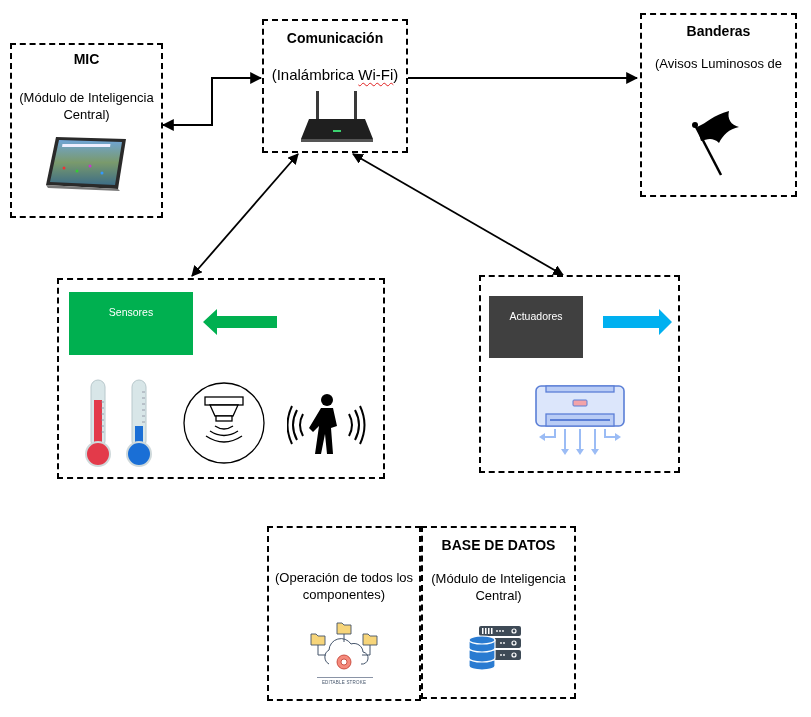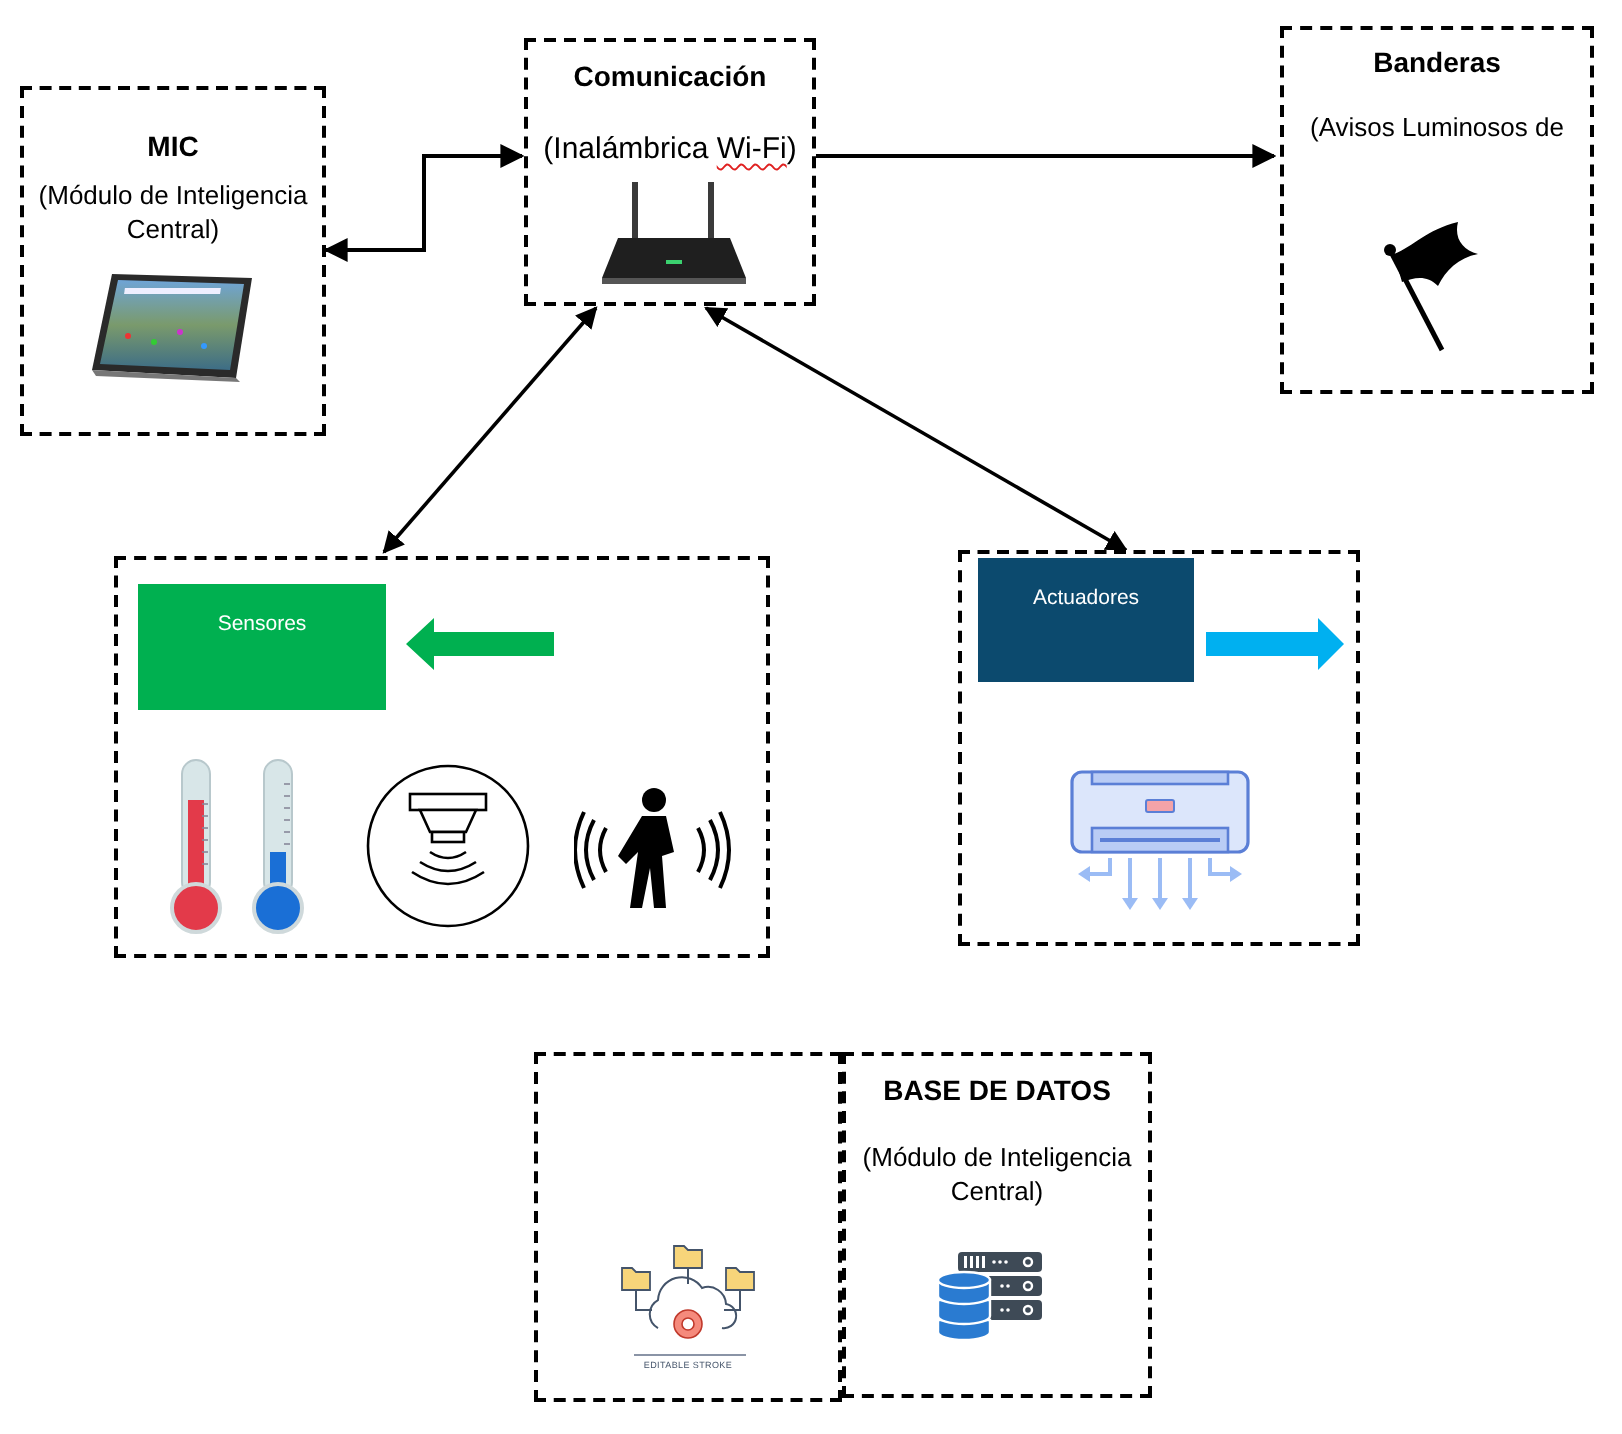--- a/index.html
+++ b/index.html
@@ -32,7 +32,7 @@
 </svg>
 
 <div class="box" style="left:10px;top:43px;width:153px;height:175px;">
-  <div class="title" style="top:20px;">MIC</div>
+  <div class="title" style="top:6px;">MIC</div>
   <div class="sub" style="top:44px;">
     <div>(Módulo de Inteligencia</div>
     <div>Central)</div>

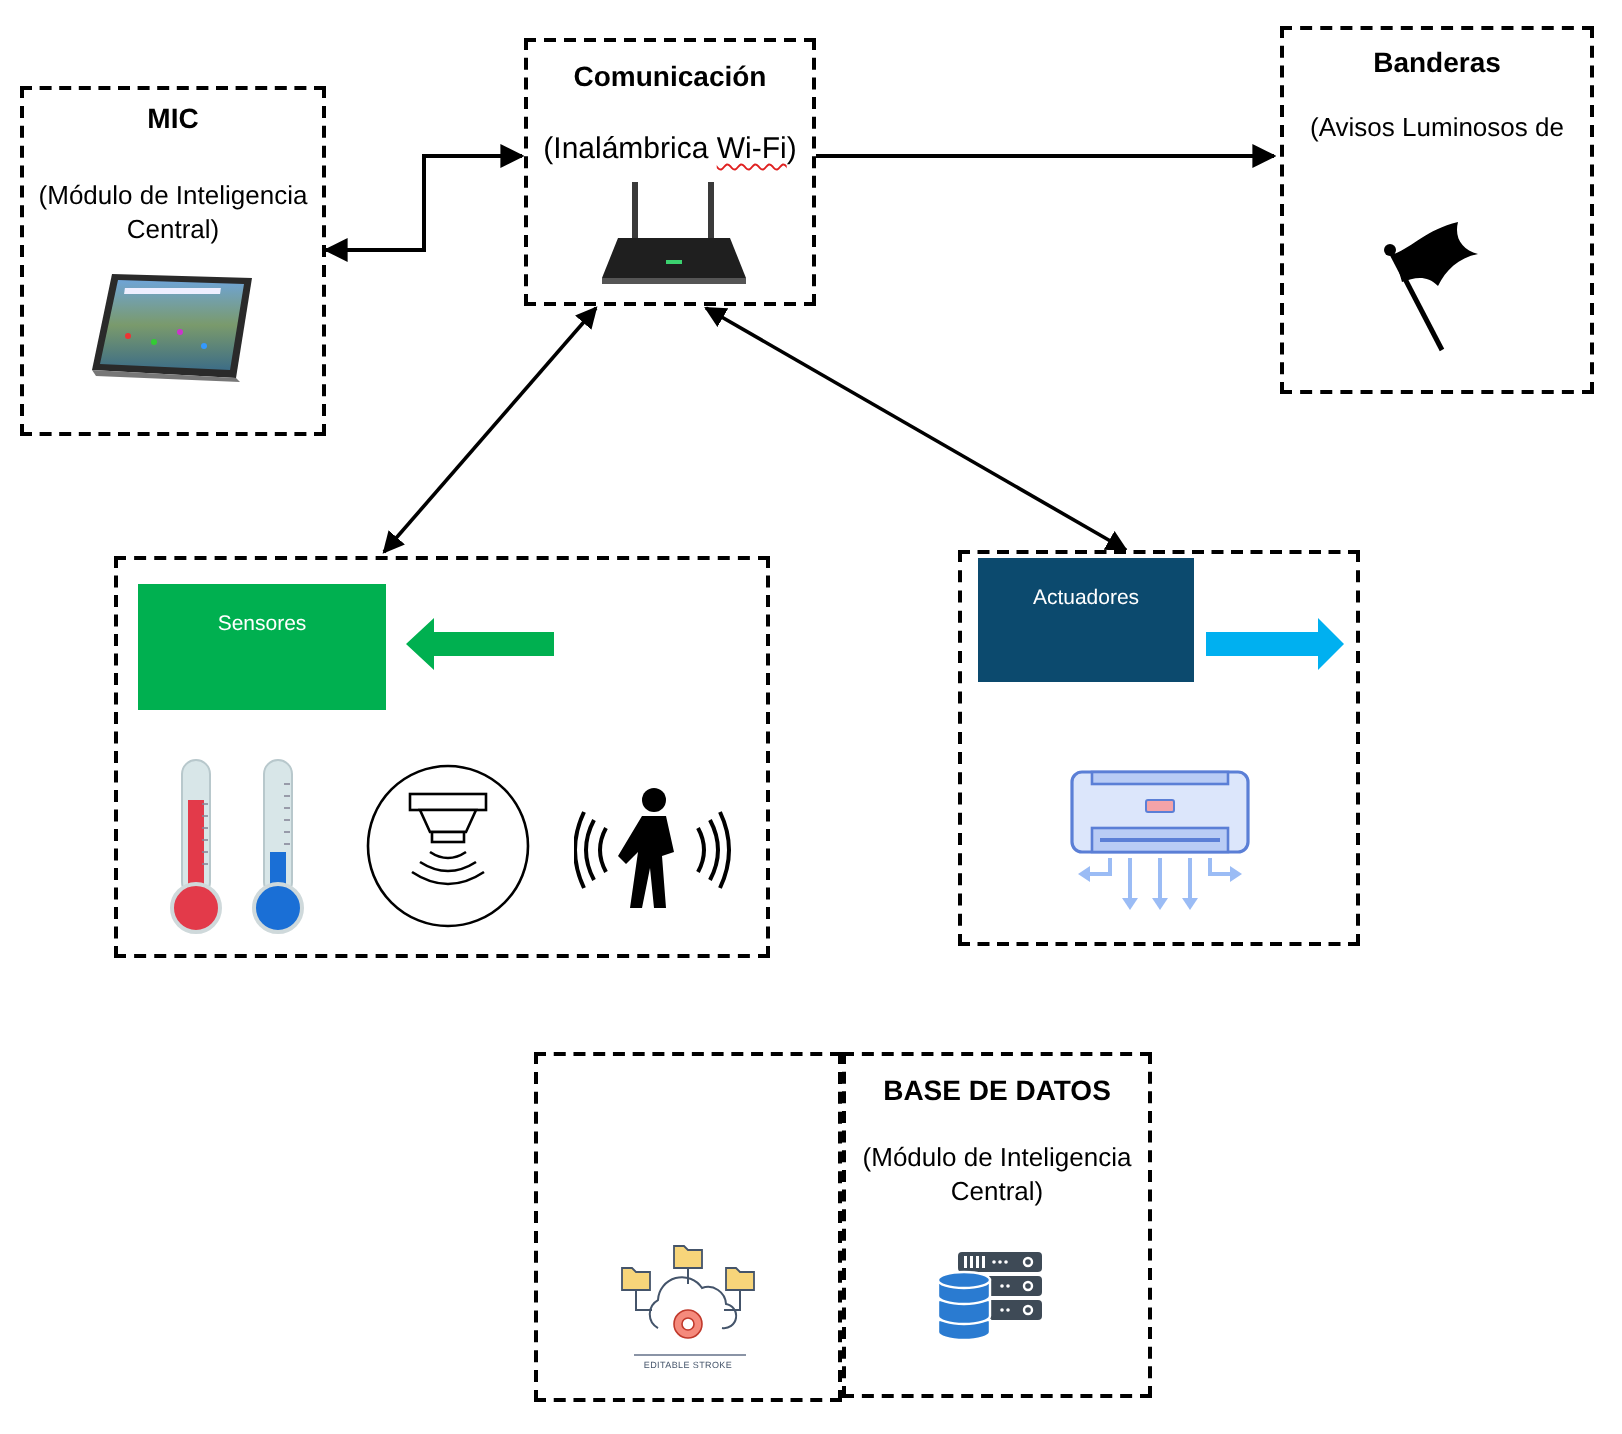--- a/index.html
+++ b/index.html
@@ -141,7 +141,7 @@
 </div>
 
 <div class="box" style="left:479px;top:275px;width:201px;height:198px;">
-  <div class="block" style="left:8px;top:2px;width:108px;height:62px;background:#0c4a6e;">
+  <div class="block" style="left:8px;top:19px;width:94px;height:62px;background:#404040;">
     <span>Actuadores</span>
   </div>
   <svg class="icon" style="left:122px;top:31px;" width="70" height="28" viewBox="0 0 70 28">

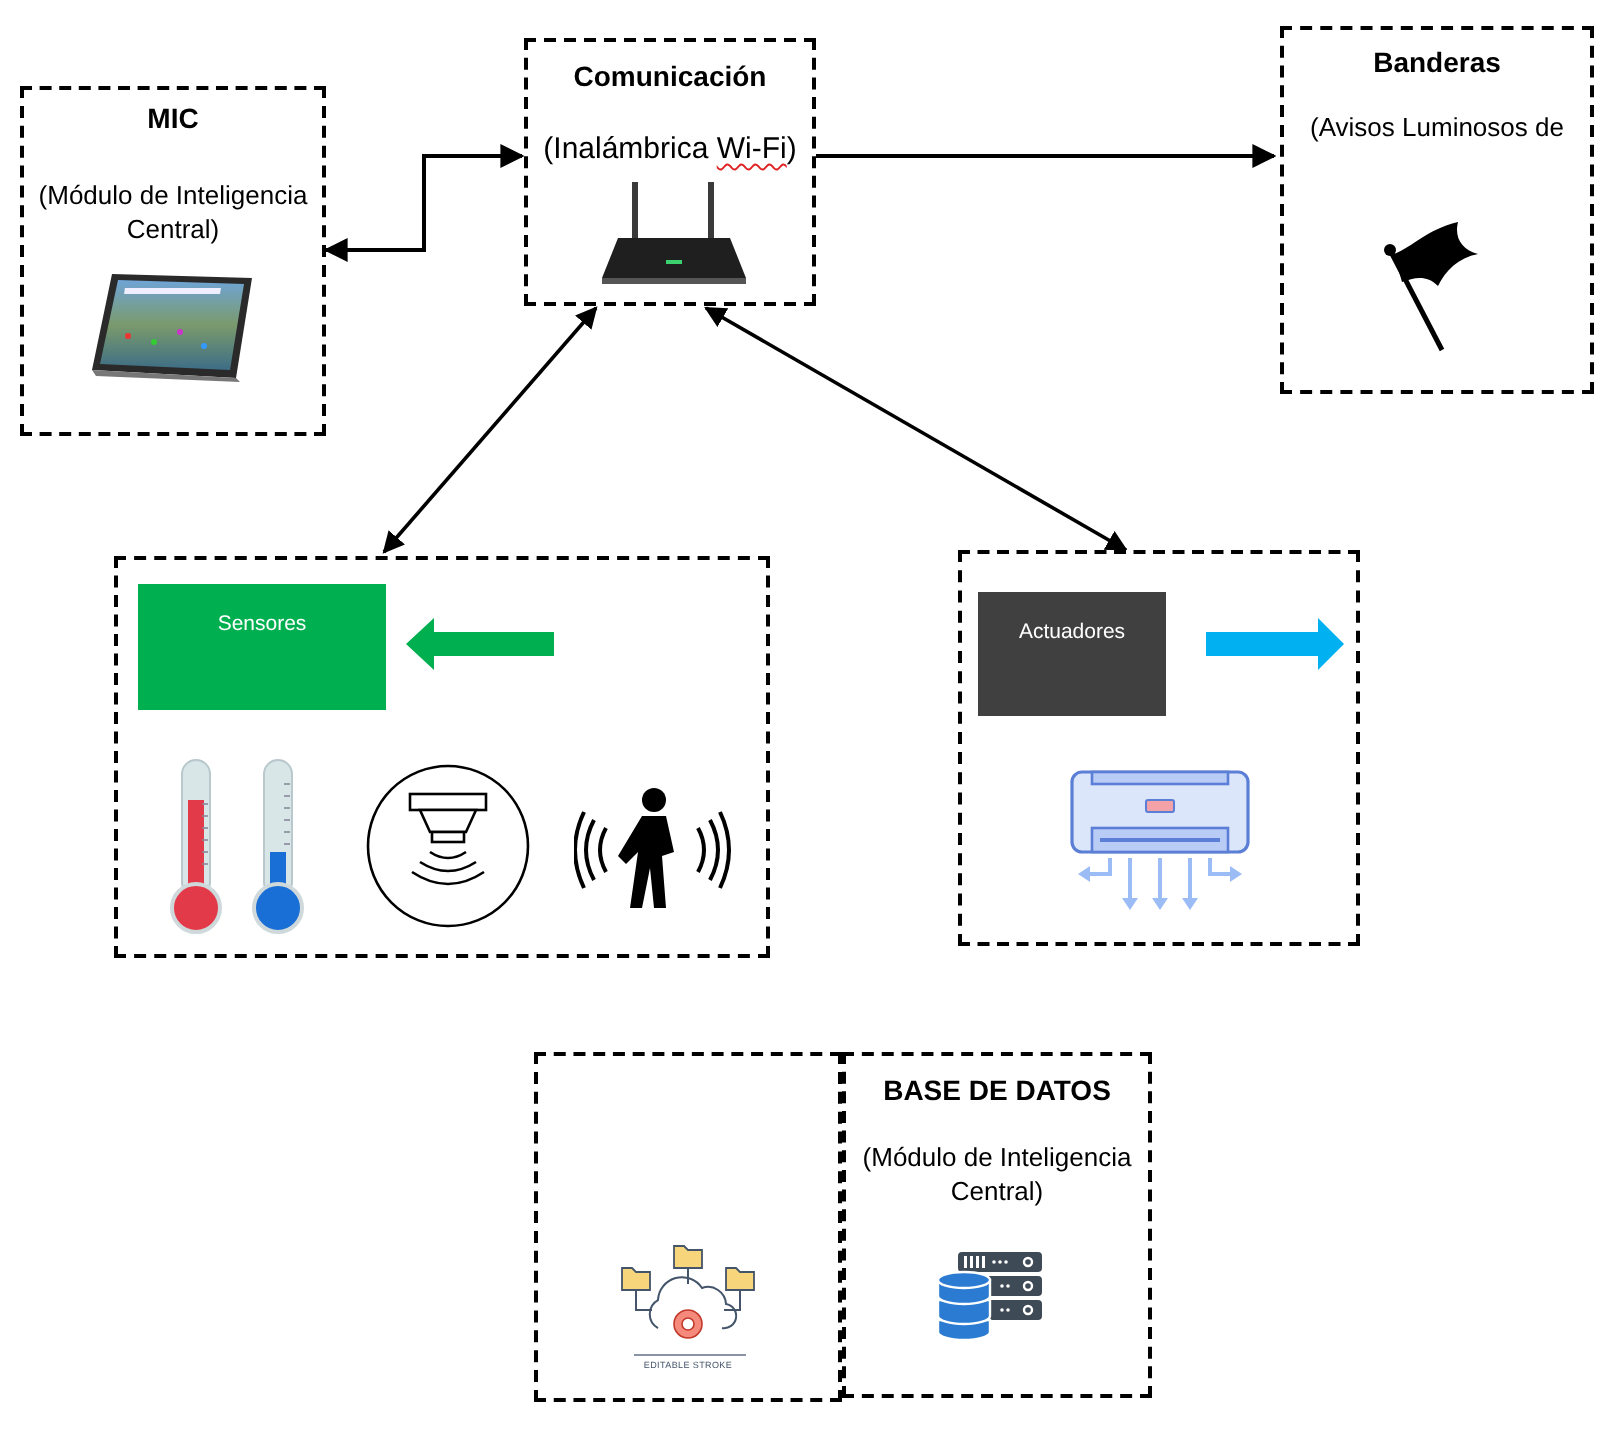--- a/index.html
+++ b/index.html
@@ -171,6 +171,10 @@
 </div>
 
 <div class="box" style="left:267px;top:526px;width:154px;height:175px;">
+  <div class="sub" style="top:41px;">
+    <div>(Operación de todos los</div>
+    <div>componentes)</div>
+  </div>
   <svg class="icon" style="left:38px;top:92px;" width="76" height="58" viewBox="0 0 76 58">
     <g fill="#f7d57a" stroke="#44546a" stroke-width="0.9">
       <path d="M30,3 h5 l2,2 h7 v9 h-14 z"></path>

